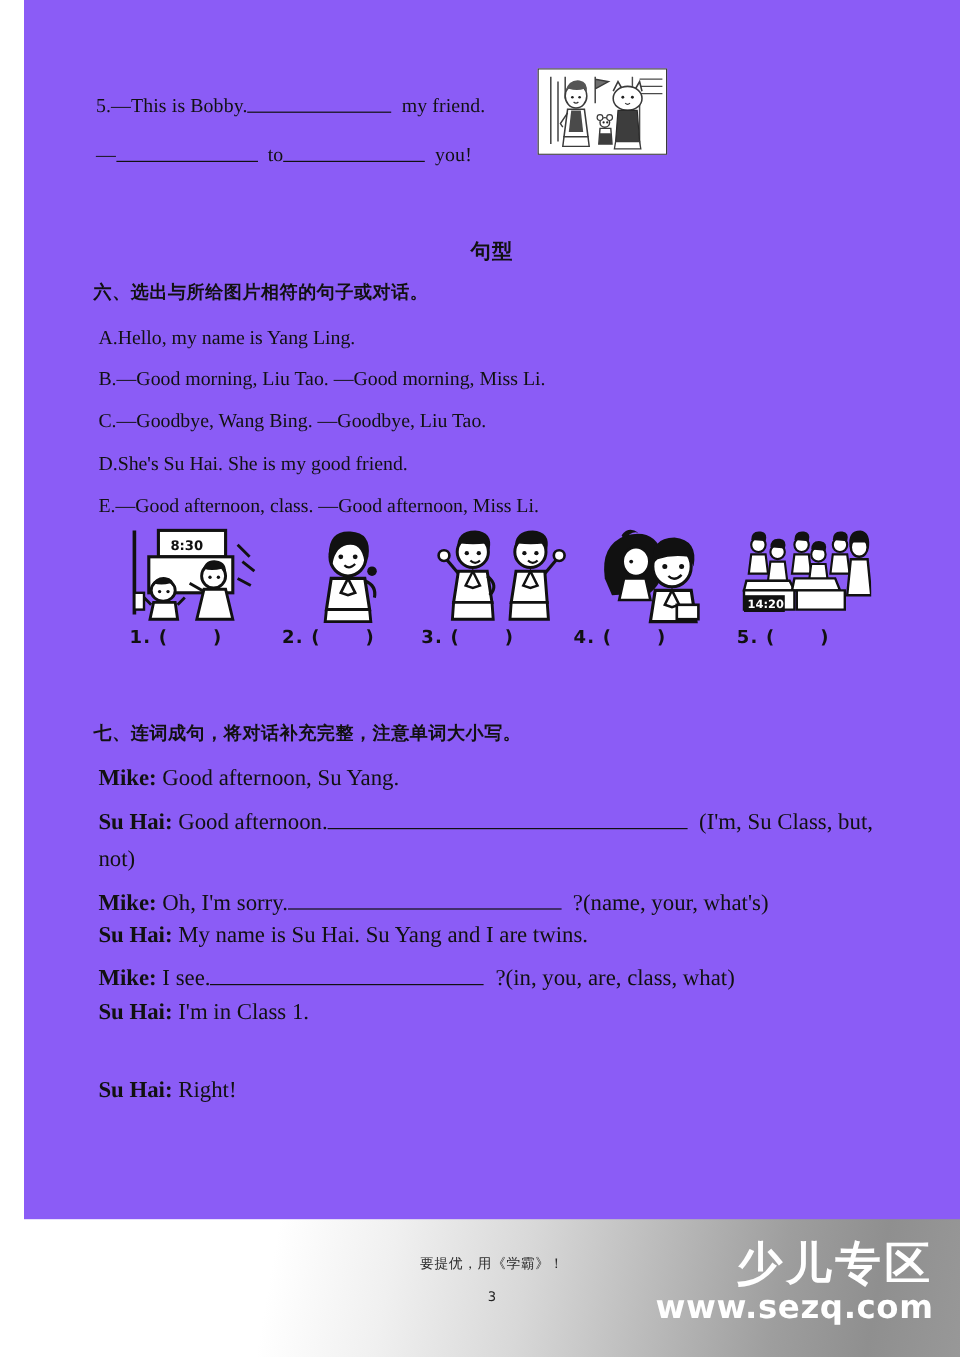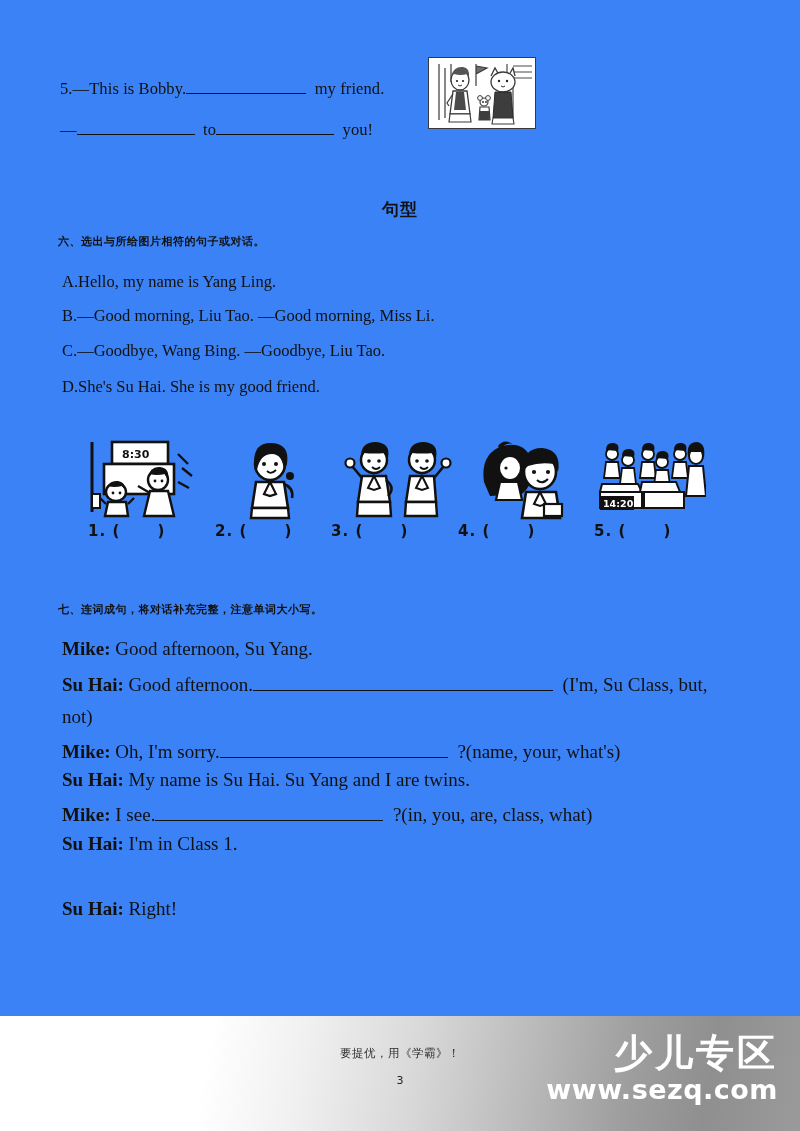--- a/index.html
+++ b/index.html
@@ -18,7 +18,8 @@
   .page {
     position: absolute;
     inset: 0;
-    background: #3b82f6;
+    background: #8b5cf6;
+    margin-left: 20px;
   }
 
   

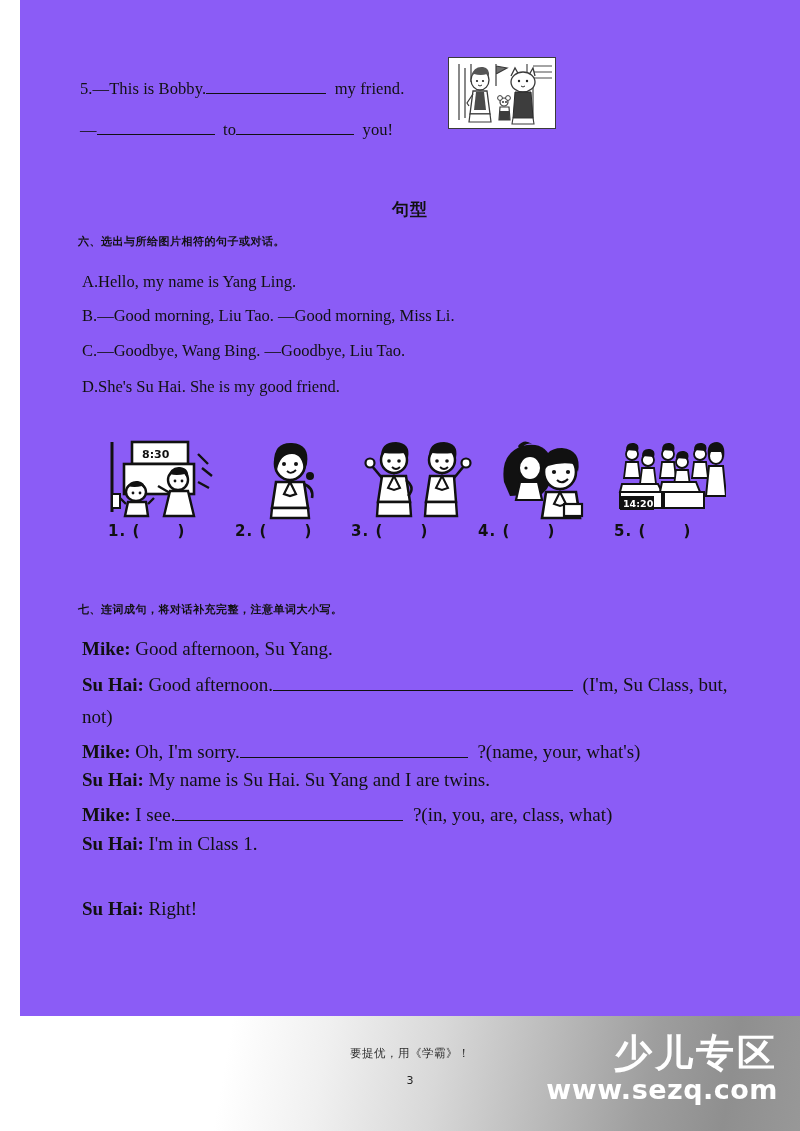--- a/index.html
+++ b/index.html
@@ -55,7 +55,7 @@
   .cn-heading {
     position: absolute;
     left: 58px;
-    font-size: 11px;
+    font-size: 15px;
     letter-spacing: 0.5px;
   }
 

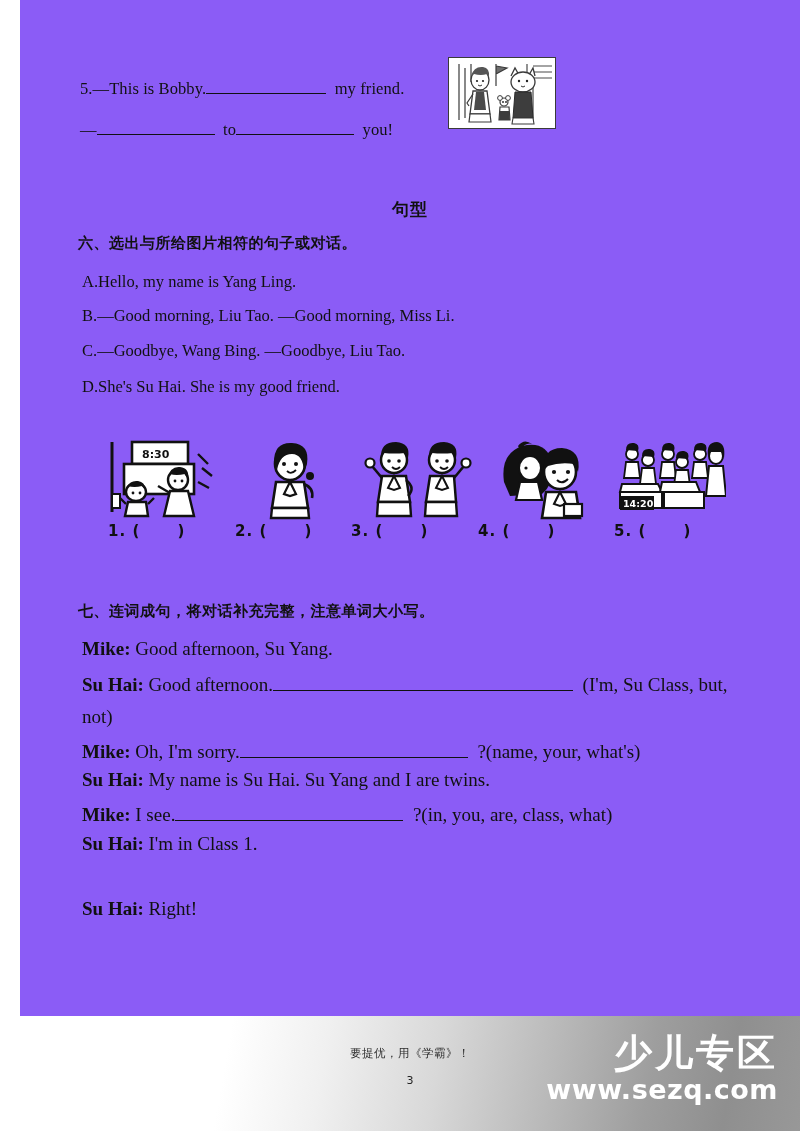--- a/index.html
+++ b/index.html
@@ -225,6 +225,7 @@
   <div class="option" style="top:306px;">B.—Good morning, Liu Tao.  —Good morning, Miss Li.</div>
   <div class="option" style="top:341px;">C.—Goodbye, Wang Bing.  —Goodbye, Liu Tao.</div>
   <div class="option" style="top:377px;">D.She's Su Hai. She is my good friend.</div>
+  <div class="option" style="top:412px;">E.—Good afternoon, class.  —Good afternoon, Miss Li.</div>
 
   <div id="picture-strip">
 

